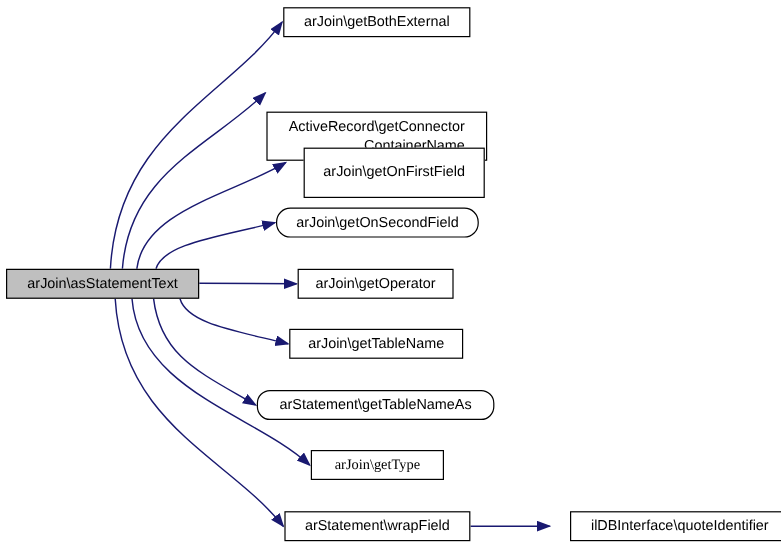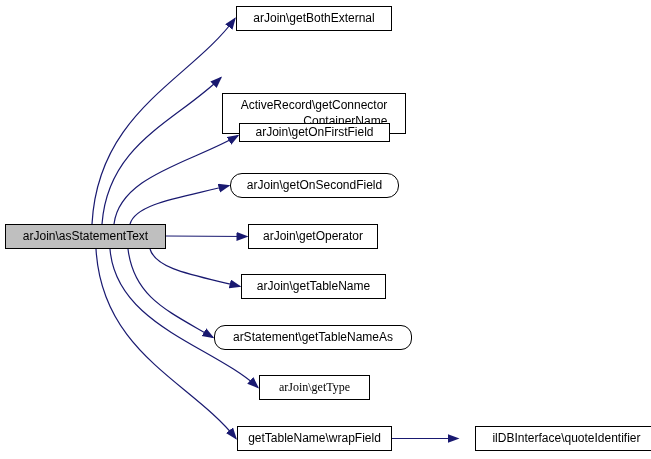--- a/index.html
+++ b/index.html
@@ -78,7 +78,7 @@
       <div class="node" style="left: 236px; top: 6px; width: 156px; height: 25px;">arJoin\getBothExternal</div>
       <div class="node" style="left: 222px; top: 57px; width: 184px; height: 41px; margin-top: 36px;">ActiveRecord\getConnector
 ContainerName</div>
-      <div class="node" style="left: 239px; top: 123px; width: 151px; height: 19px;">arJoin\getOnFirstField</div>
+      <div class="node" style="left: 253px; top: 123px; width: 151px; height: 42px;">arJoin\getOnFirstField</div>
       <div class="node" style="left: 230px; top: 173px; width: 169px; height: 25px; border-radius: 12px;">arJoin\getOnSecondField</div>
       <div class="node" style="left: 248px; top: 224px; width: 130px; height: 25px;">arJoin\getOperator</div>
       <div class="node" style="left: 241px; top: 274px; width: 145px; height: 25px;">arJoin\getTableName</div>

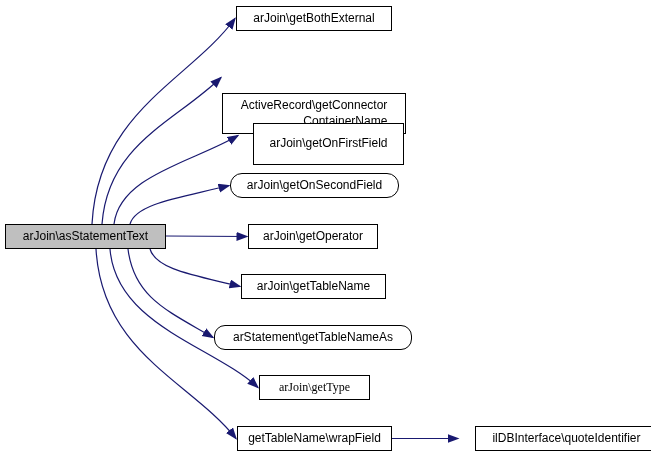--- a/index.html
+++ b/index.html
@@ -84,7 +84,7 @@
       <div class="node" style="left: 241px; top: 274px; width: 145px; height: 25px;">arJoin\getTableName</div>
       <div class="node" style="left: 214px; top: 325px; width: 198px; height: 25px; border-radius: 11px;">arStatement\getTableNameAs</div>
       <div class="node" style="left: 259px; top: 375px; width: 111px; height: 25px; font-family: Liberation Serif, serif;">arJoin\getType</div>
-      <div class="node" style="left: 237px; top: 426px; width: 155px; height: 25px;">getTableName\wrapField</div>
+      <div class="node" style="left: 237px; top: 426px; width: 155px; height: 25px;">arStatement\wrapField</div>
       <div class="node" style="left: 475px; top: 426px; width: 183px; height: 25px;">ilDBInterface\quoteIdentifier</div>
     </div>
 </div>

